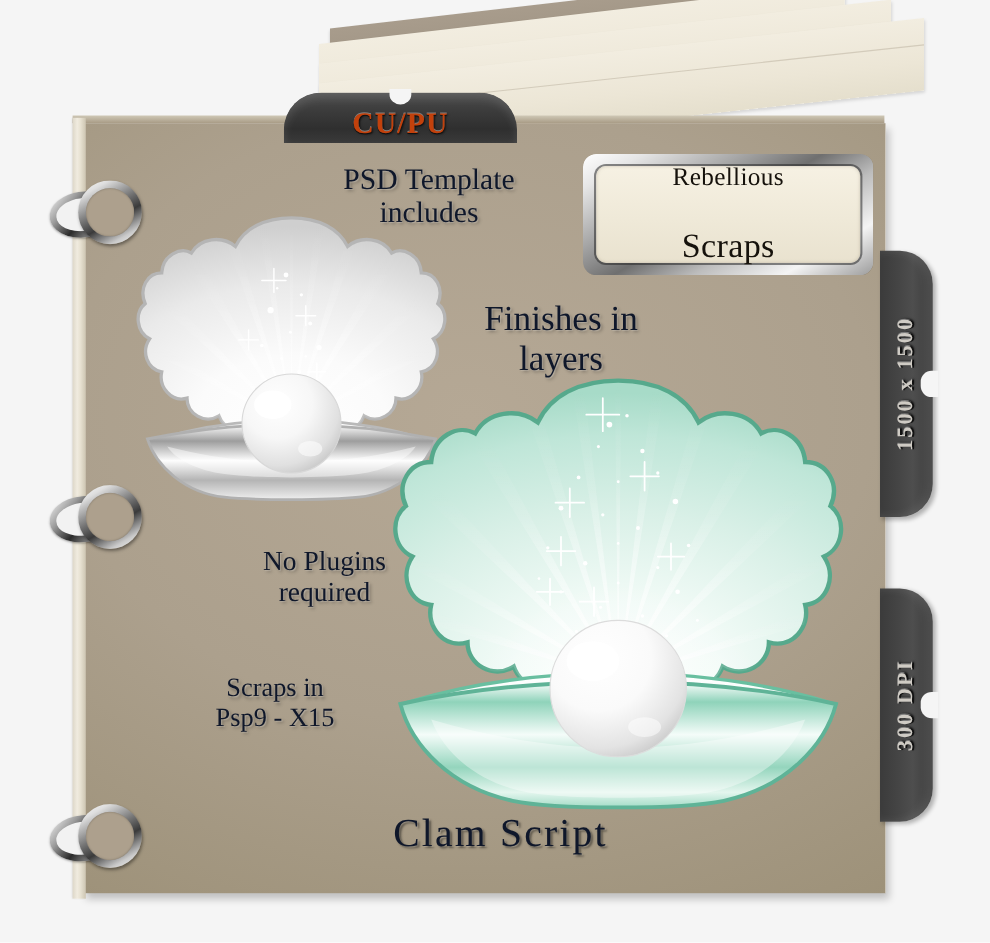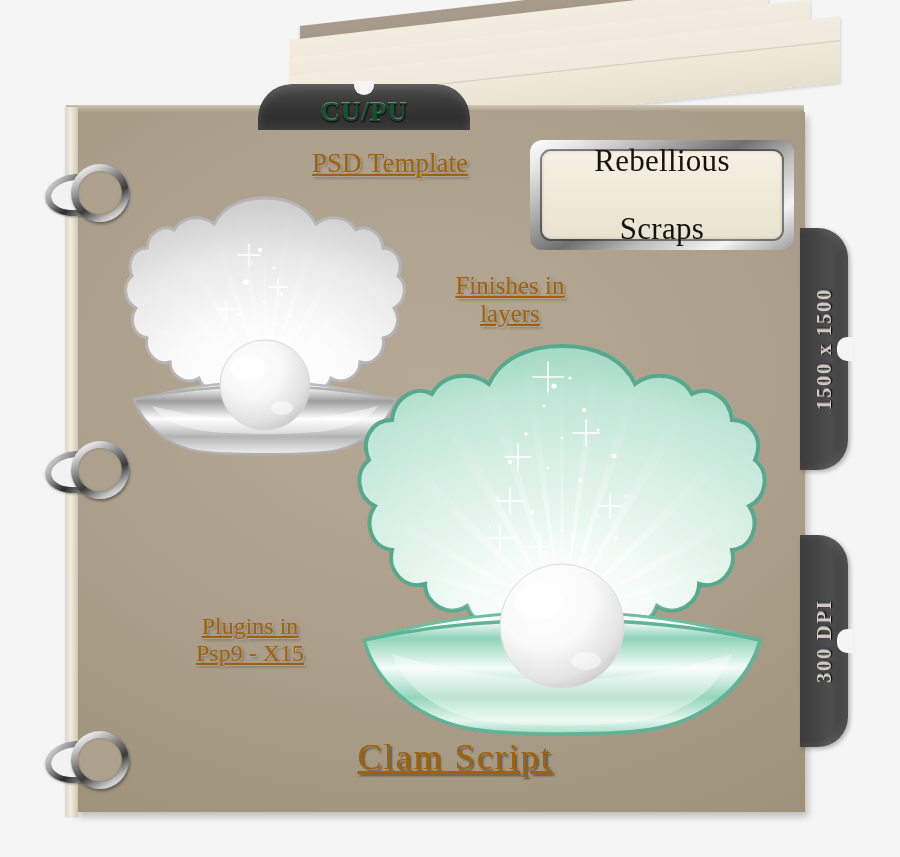--- a/index.html
+++ b/index.html
@@ -89,7 +89,7 @@
     position:absolute;inset:0;display:flex;align-items:flex-end;justify-content:center;
     padding-bottom:2px;
     font-family:"Liberation Serif",serif;font-weight:bold;font-size:27px;letter-spacing:1px;
-    color:#14532d;
+    color:#c2410c;
     text-shadow:0 1px 0 #111,0 -1px 0 #808080,1px 1px 2px rgba(0,0,0,.8);
   }
 

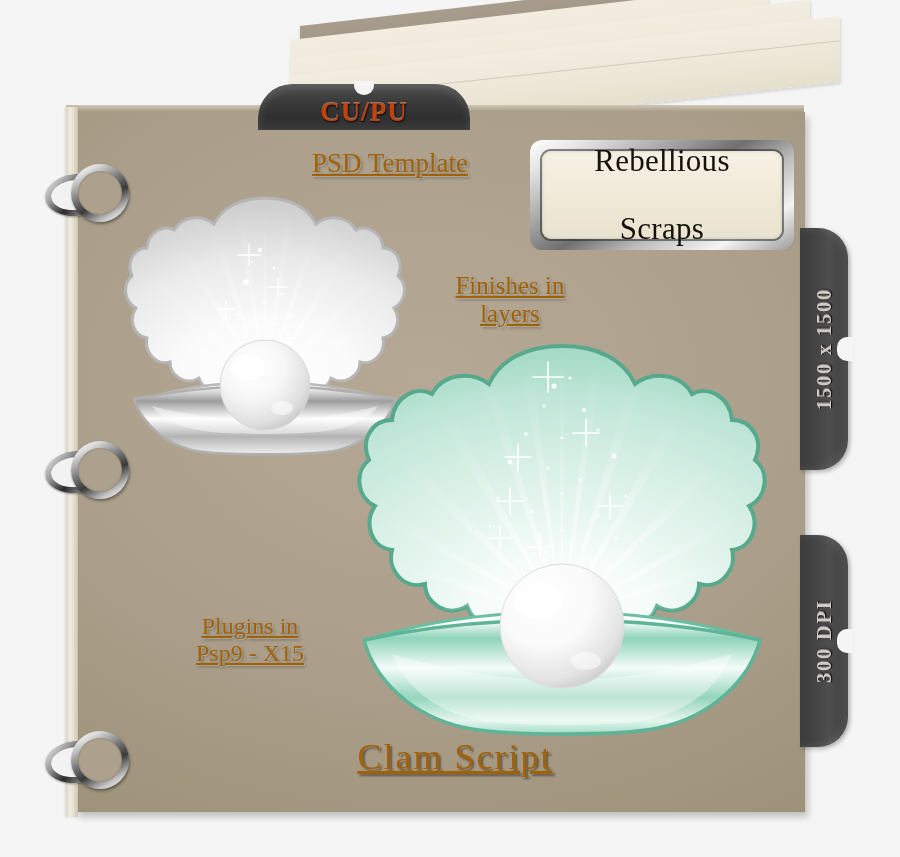--- a/index.html
+++ b/index.html
@@ -139,10 +139,9 @@
 
   
   .cover-text{
-    position:absolute;z-index:18;text-align:center;color:#a16207;
+    position:absolute;z-index:18;text-align:center;color:#0f172a;
     font-family:"Liberation Serif",serif;line-height:1.12;
     text-shadow:1px 1px 1px rgba(255,255,255,.22), 2px 2px 3px rgba(0,0,0,.3);
-    text-decoration:underline;
   }
   #t-psd{left:280px;top:148px;width:220px;font-size:27px;}
   #t-finishes{left:415px;top:272px;width:190px;font-size:25px;}

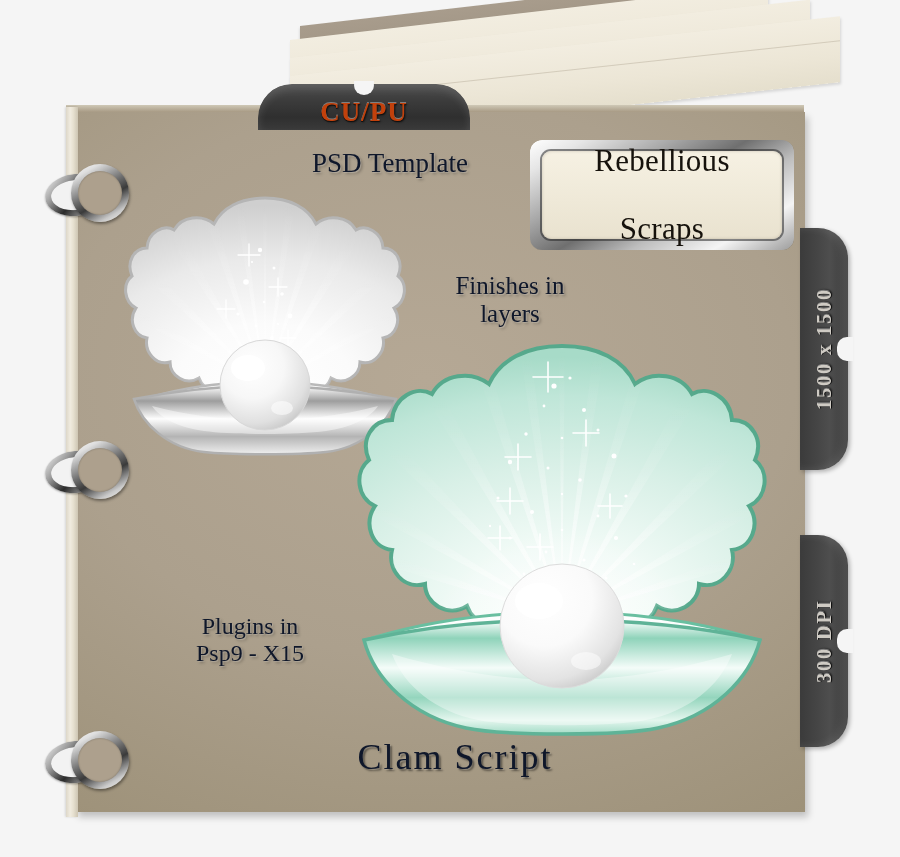--- a/index.html
+++ b/index.html
@@ -134,7 +134,7 @@
     box-shadow:inset 0 0 3px rgba(120,110,90,.35), 0 0 0 2px rgba(40,40,40,.55);
     display:flex;flex-direction:column;align-items:center;justify-content:center;
   }
-  #plate .line1{font-size:31px;color:#16120c;line-height:1.02;letter-spacing:.3px;}
+  #plate .line1{font-size:23px;color:#16120c;line-height:1.02;letter-spacing:.3px;}
   #plate .line2{font-size:31px;color:#16120c;line-height:1.05;letter-spacing:.3px;margin-top:36px;}
 
   

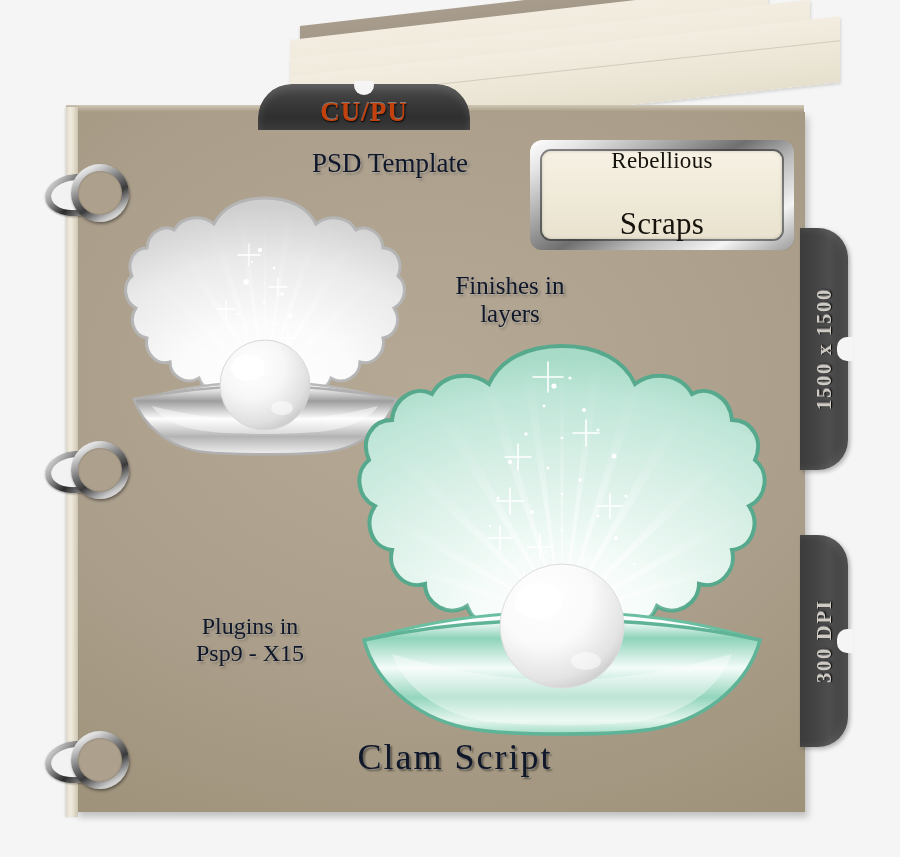--- a/index.html
+++ b/index.html
@@ -204,6 +204,7 @@
 
   <div class="cover-text" id="t-psd">
     <div>PSD Template</div>
+    <div>includes</div>
   </div>
   <div class="cover-text" id="t-finishes">
     <div>Finishes in</div>

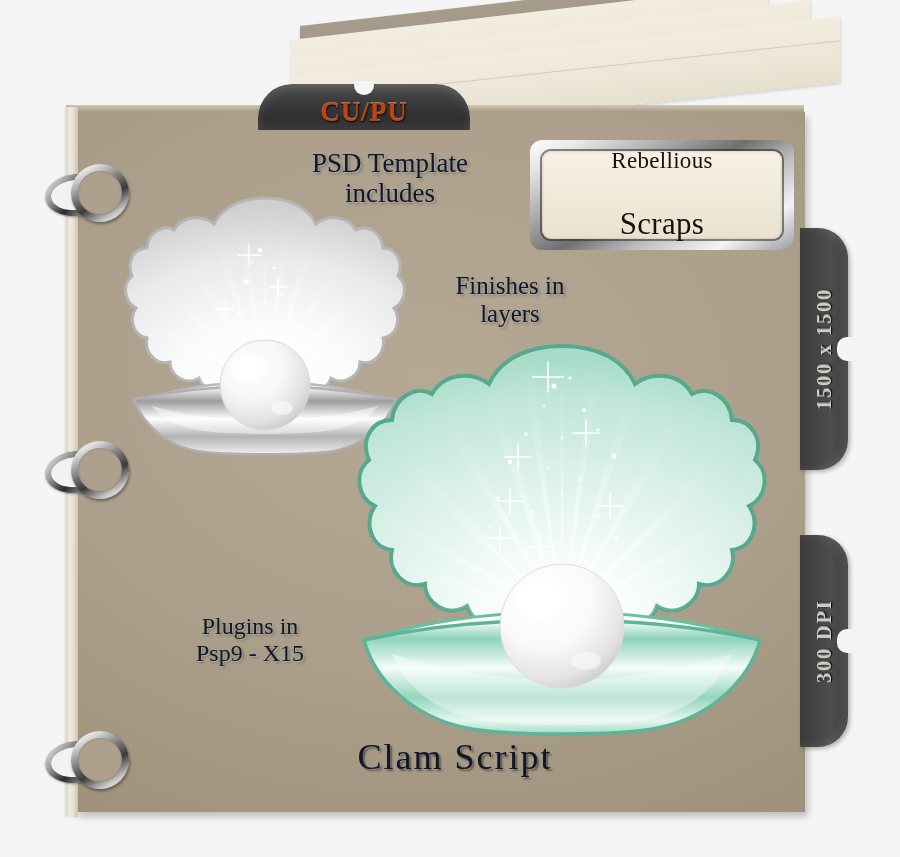--- a/index.html
+++ b/index.html
@@ -144,7 +144,7 @@
     text-shadow:1px 1px 1px rgba(255,255,255,.22), 2px 2px 3px rgba(0,0,0,.3);
   }
   #t-psd{left:280px;top:148px;width:220px;font-size:27px;}
-  #t-finishes{left:415px;top:272px;width:190px;font-size:25px;}
+  #t-finishes{left:415px;top:272px;width:190px;font-size:32px;}
   #t-plugins{left:195px;top:497px;width:200px;font-size:25px;}
   #t-tested{left:145px;top:613px;width:210px;font-size:24px;text-align:center;}
   #t-title{

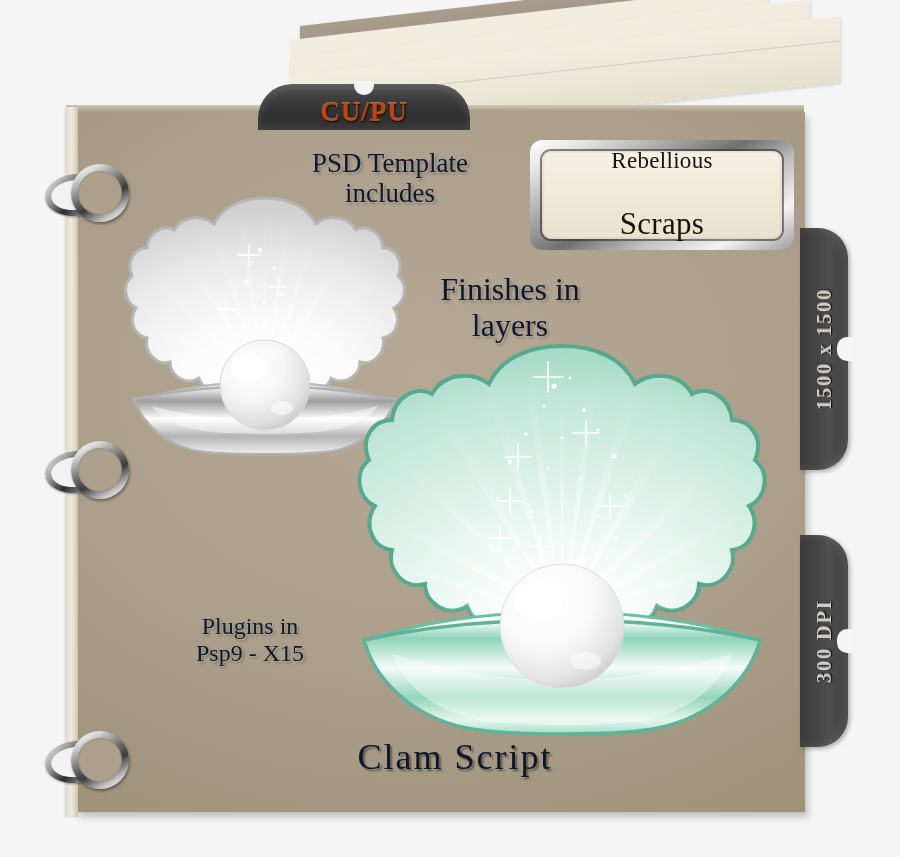--- a/index.html
+++ b/index.html
@@ -209,6 +209,10 @@
   <div class="cover-text" id="t-finishes">
     <div>Finishes in</div>
     <div>layers</div>
+  </div>
+  <div class="cover-text" id="t-plugins">
+    <div>No Plugins</div>
+    <div>required</div>
   </div>
   <div class="cover-text" id="t-tested">
     <div>Plugins in</div>

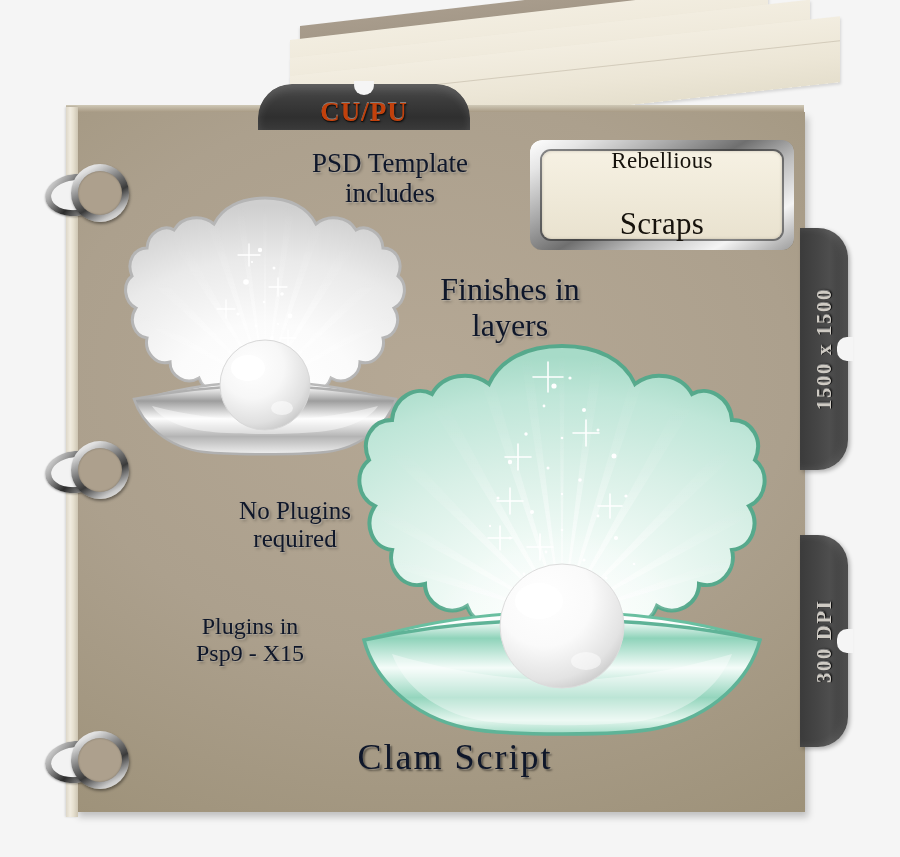--- a/index.html
+++ b/index.html
@@ -215,7 +215,7 @@
     <div>required</div>
   </div>
   <div class="cover-text" id="t-tested">
-    <div>Plugins in</div>
+    <div>Scraps in</div>
     <div>Psp9 - X15</div>
   </div>
   <div class="cover-text" id="t-title">Clam  Script</div>

